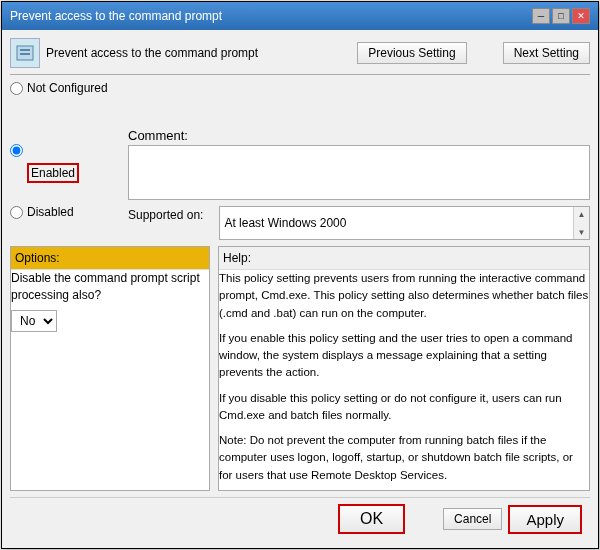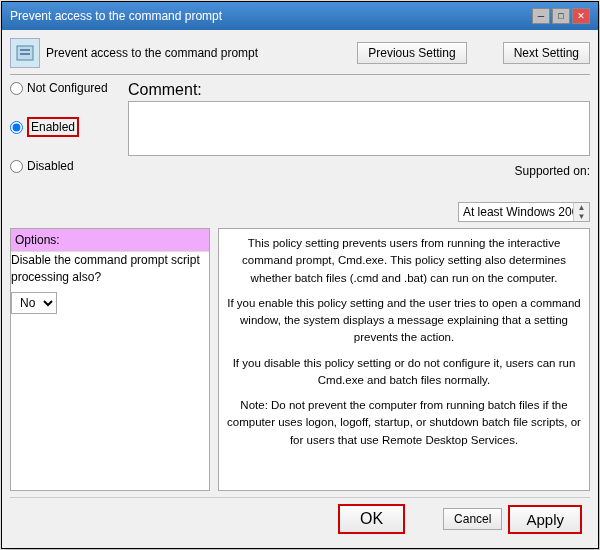--- a/index.html
+++ b/index.html
@@ -142,7 +142,8 @@
       gap: 2px;
     }
     .comment-label {
-      font-size: 16px;
+      font-size: 13px;
+      margin-top: 47px;
     }
     .comment-box {
       width: 100%;

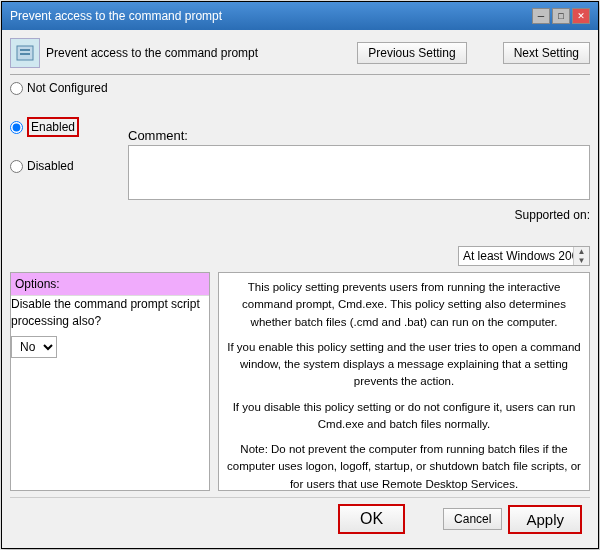--- a/index.html
+++ b/index.html
@@ -134,6 +134,7 @@
     .enabled-label {
       border: 2px solid #c00;
       padding: 1px 2px;
+      margin-top: 46px;
     }
     .comment-section {
       flex: 1;

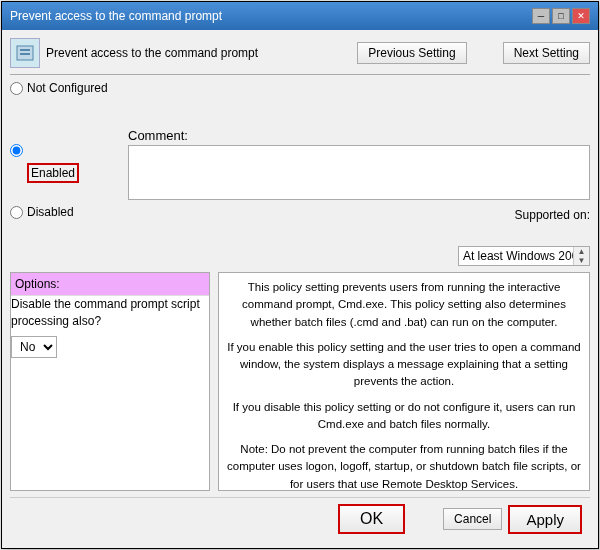--- a/index.html
+++ b/index.html
@@ -156,10 +156,9 @@
     }
     .supported-section {
       display: flex;
-      align-items: flex-end;
-      gap: 24px;
+      align-items: flex-start;
+      gap: 16px;
       margin-top: 4px;
-      flex-direction: column;
     }
     .supported-label {
       font-size: 12px;

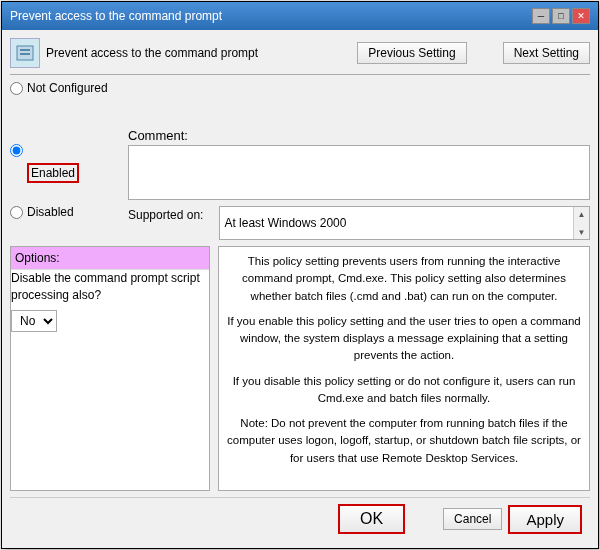--- a/index.html
+++ b/index.html
@@ -216,7 +216,7 @@
       font-size: 12px;
       padding: 4px;
       font-weight: normal;
-      background: #f0abfc;
+      background: #eab308;
       border-bottom: 1px solid #ddd;
     }
     .options-content {

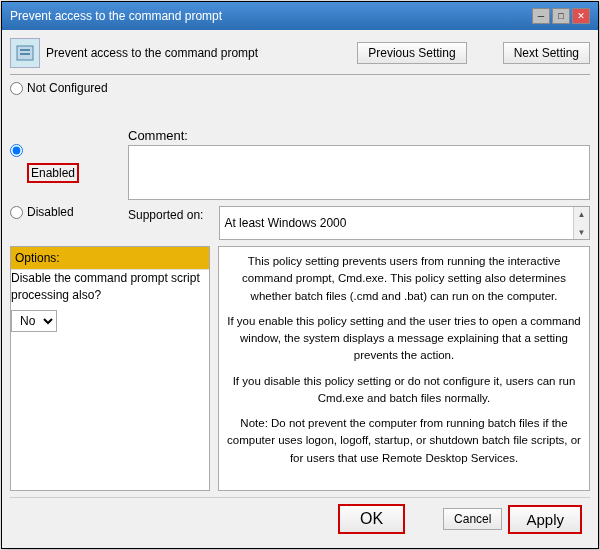--- a/index.html
+++ b/index.html
@@ -359,6 +359,7 @@
       </div>
 
       <div class="help-panel">
+        <div class="help-title">Help:</div>
         <div class="help-content">
           <p>This policy setting prevents users from running the interactive command prompt, Cmd.exe. This policy setting also determines whether batch files (.cmd and .bat) can run on the computer.</p>
           <p>If you enable this policy setting and the user tries to open a command window, the system displays a message explaining that a setting prevents the action.</p>

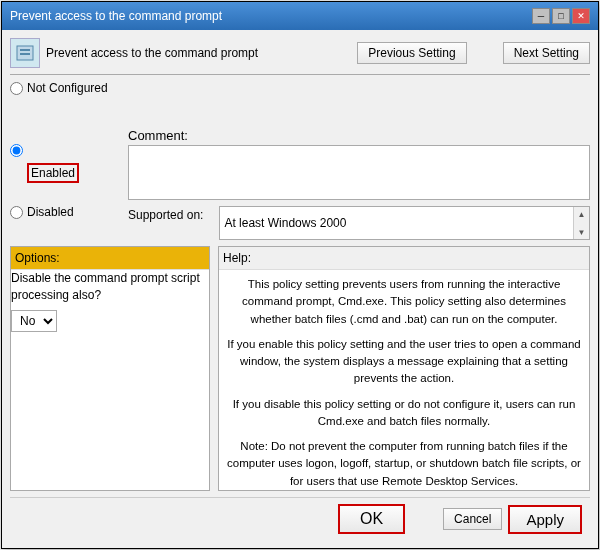--- a/index.html
+++ b/index.html
@@ -253,11 +253,9 @@
     .help-content {
       flex: 1;
       overflow-y: auto;
-      padding: 6px;
       font-size: 11.5px;
       line-height: 1.5;
       color: #000;
-      text-align: center;
     }
     .help-content p {
       margin-bottom: 8px;

